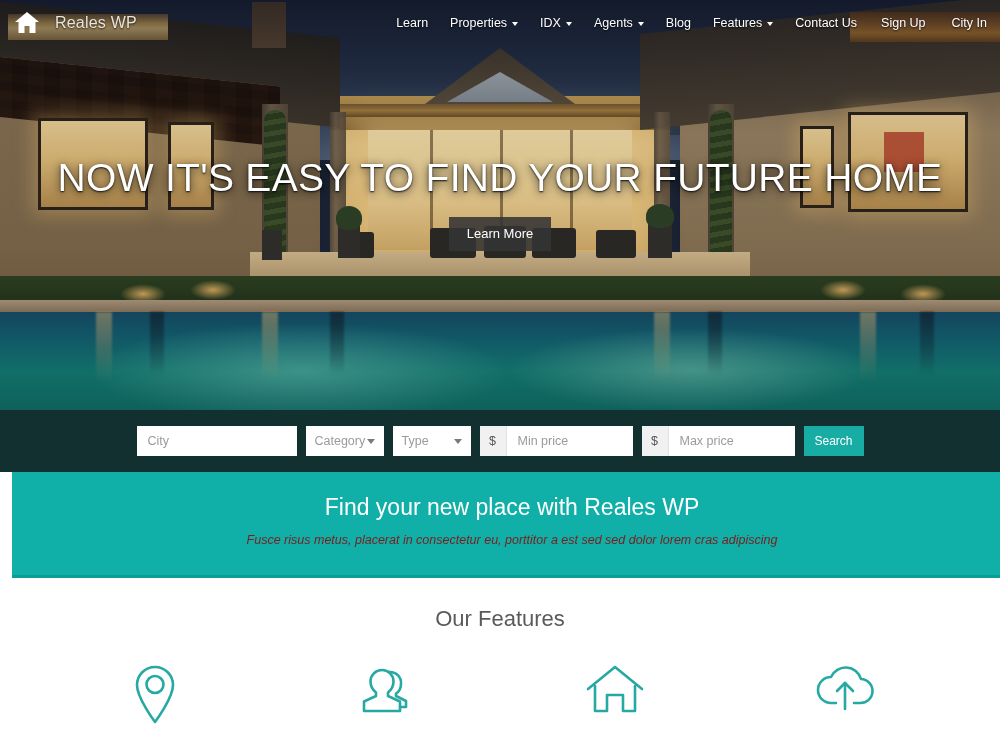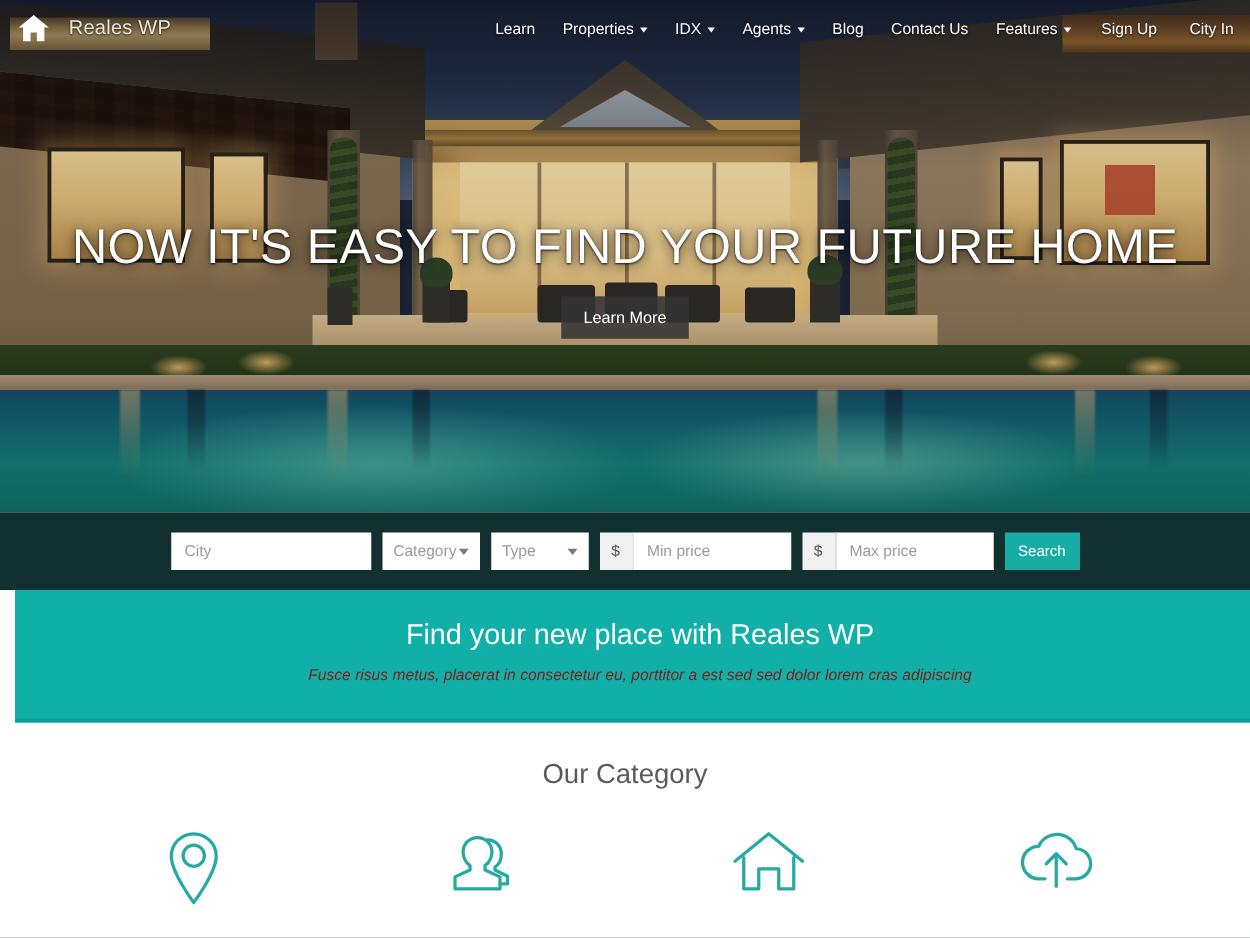--- a/index.html
+++ b/index.html
@@ -443,11 +443,11 @@
         <span>Blog</span>
       </div>
       <div class="nav-item">
-        <span>Contact Us</span>
-      </div>
-      <div class="nav-item">
         <span>Features</span>
         <i class="caret"></i>
+      </div>
+      <div class="nav-item">
+        <span>Contact Us</span>
       </div>
       <div class="nav-item auth">
         <span>Sign Up</span>

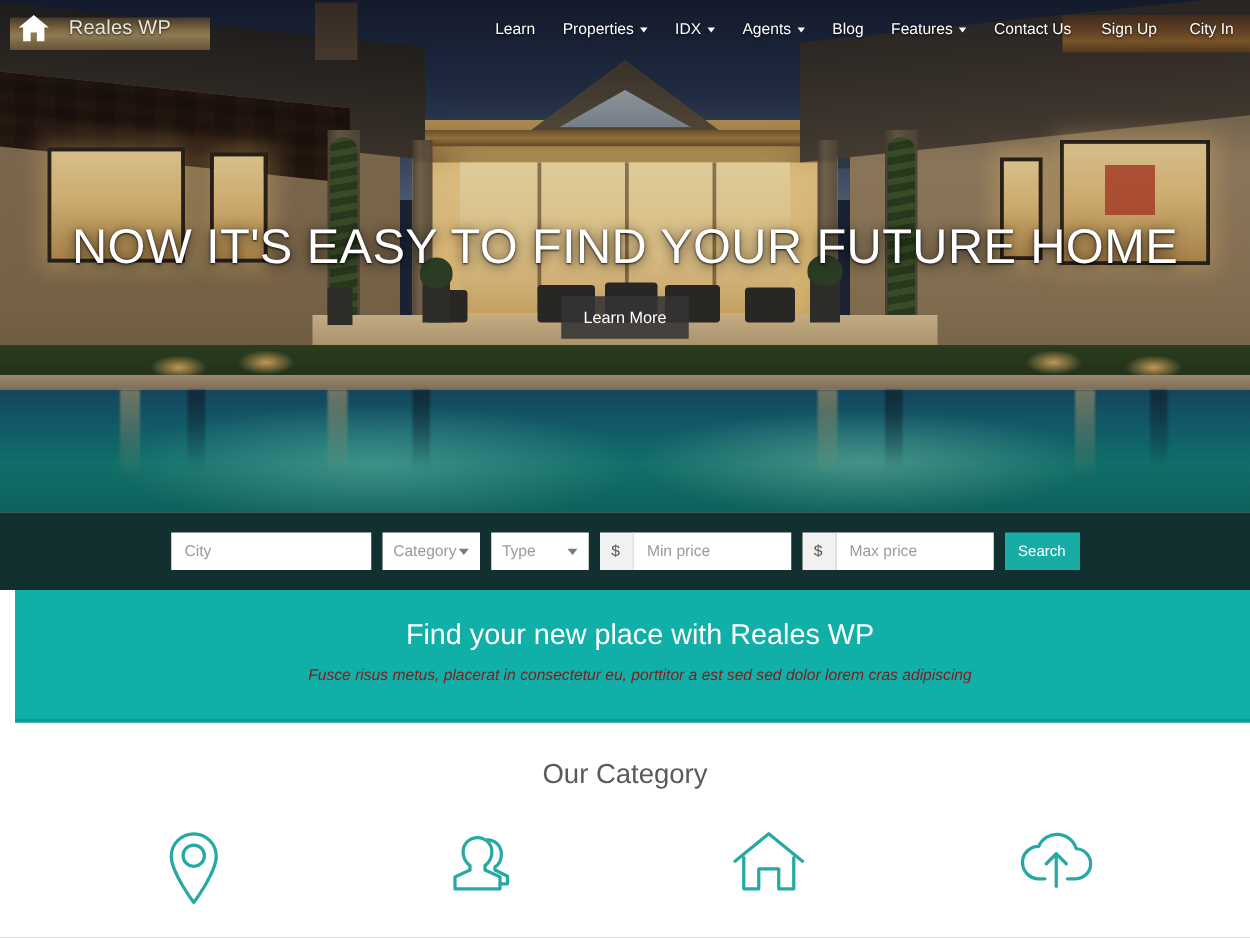--- a/index.html
+++ b/index.html
@@ -251,7 +251,7 @@
   
   .hero-copy {
     position: absolute; left: 0; top: 158px; width: 1000px;
-    text-align: center; z-index: 30; margin-top: 20px;
+    text-align: center; z-index: 30;
   }
   .hero-title {
     font-size: 39px; color: #ffffff; letter-spacing: .3px;

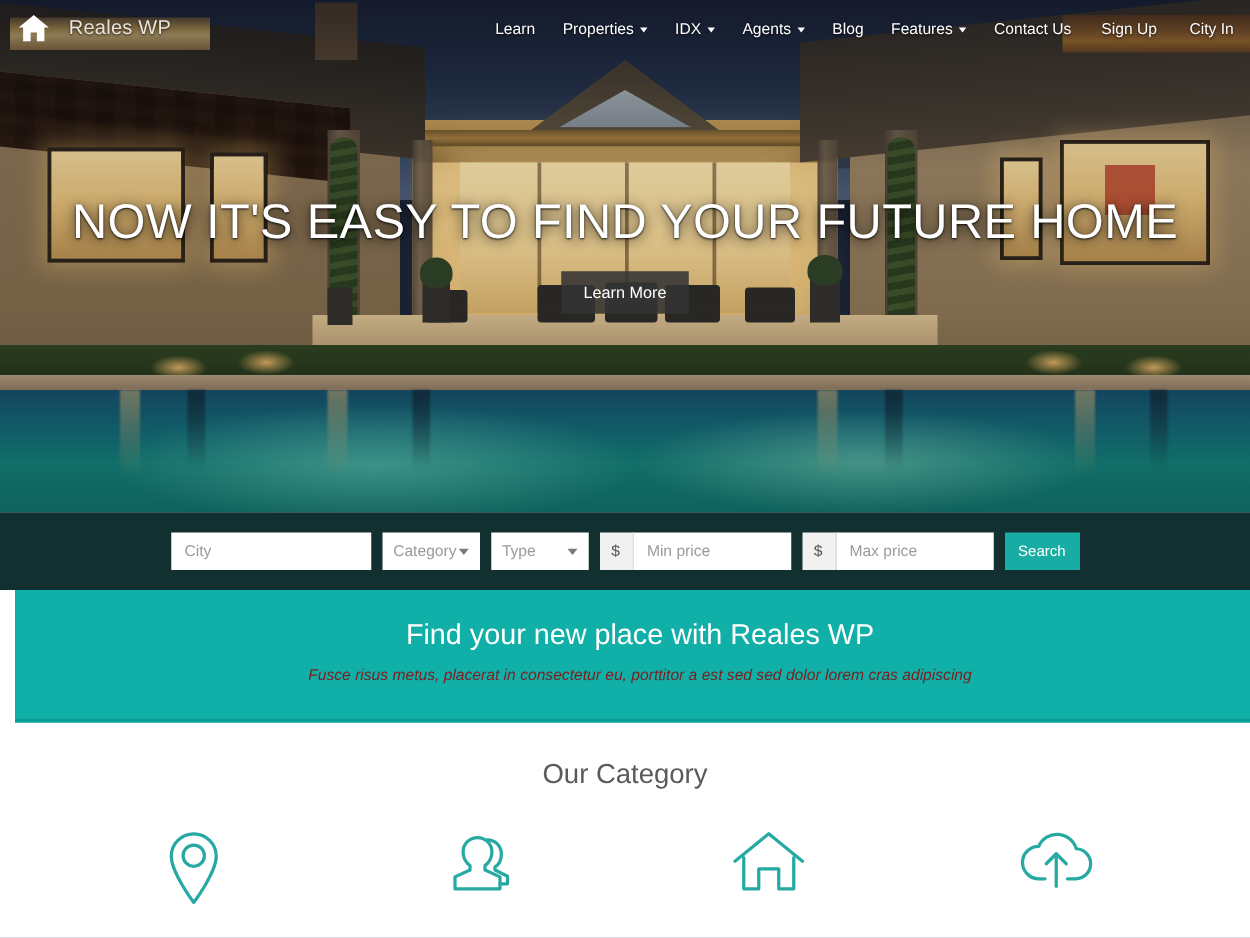--- a/index.html
+++ b/index.html
@@ -495,7 +495,7 @@
   </div>
 
   <div class="services">
-    <div class="services-title">Our Category</div>
+    <div class="services-title">Our Features</div>
 
     <div class="svc-row">
 

